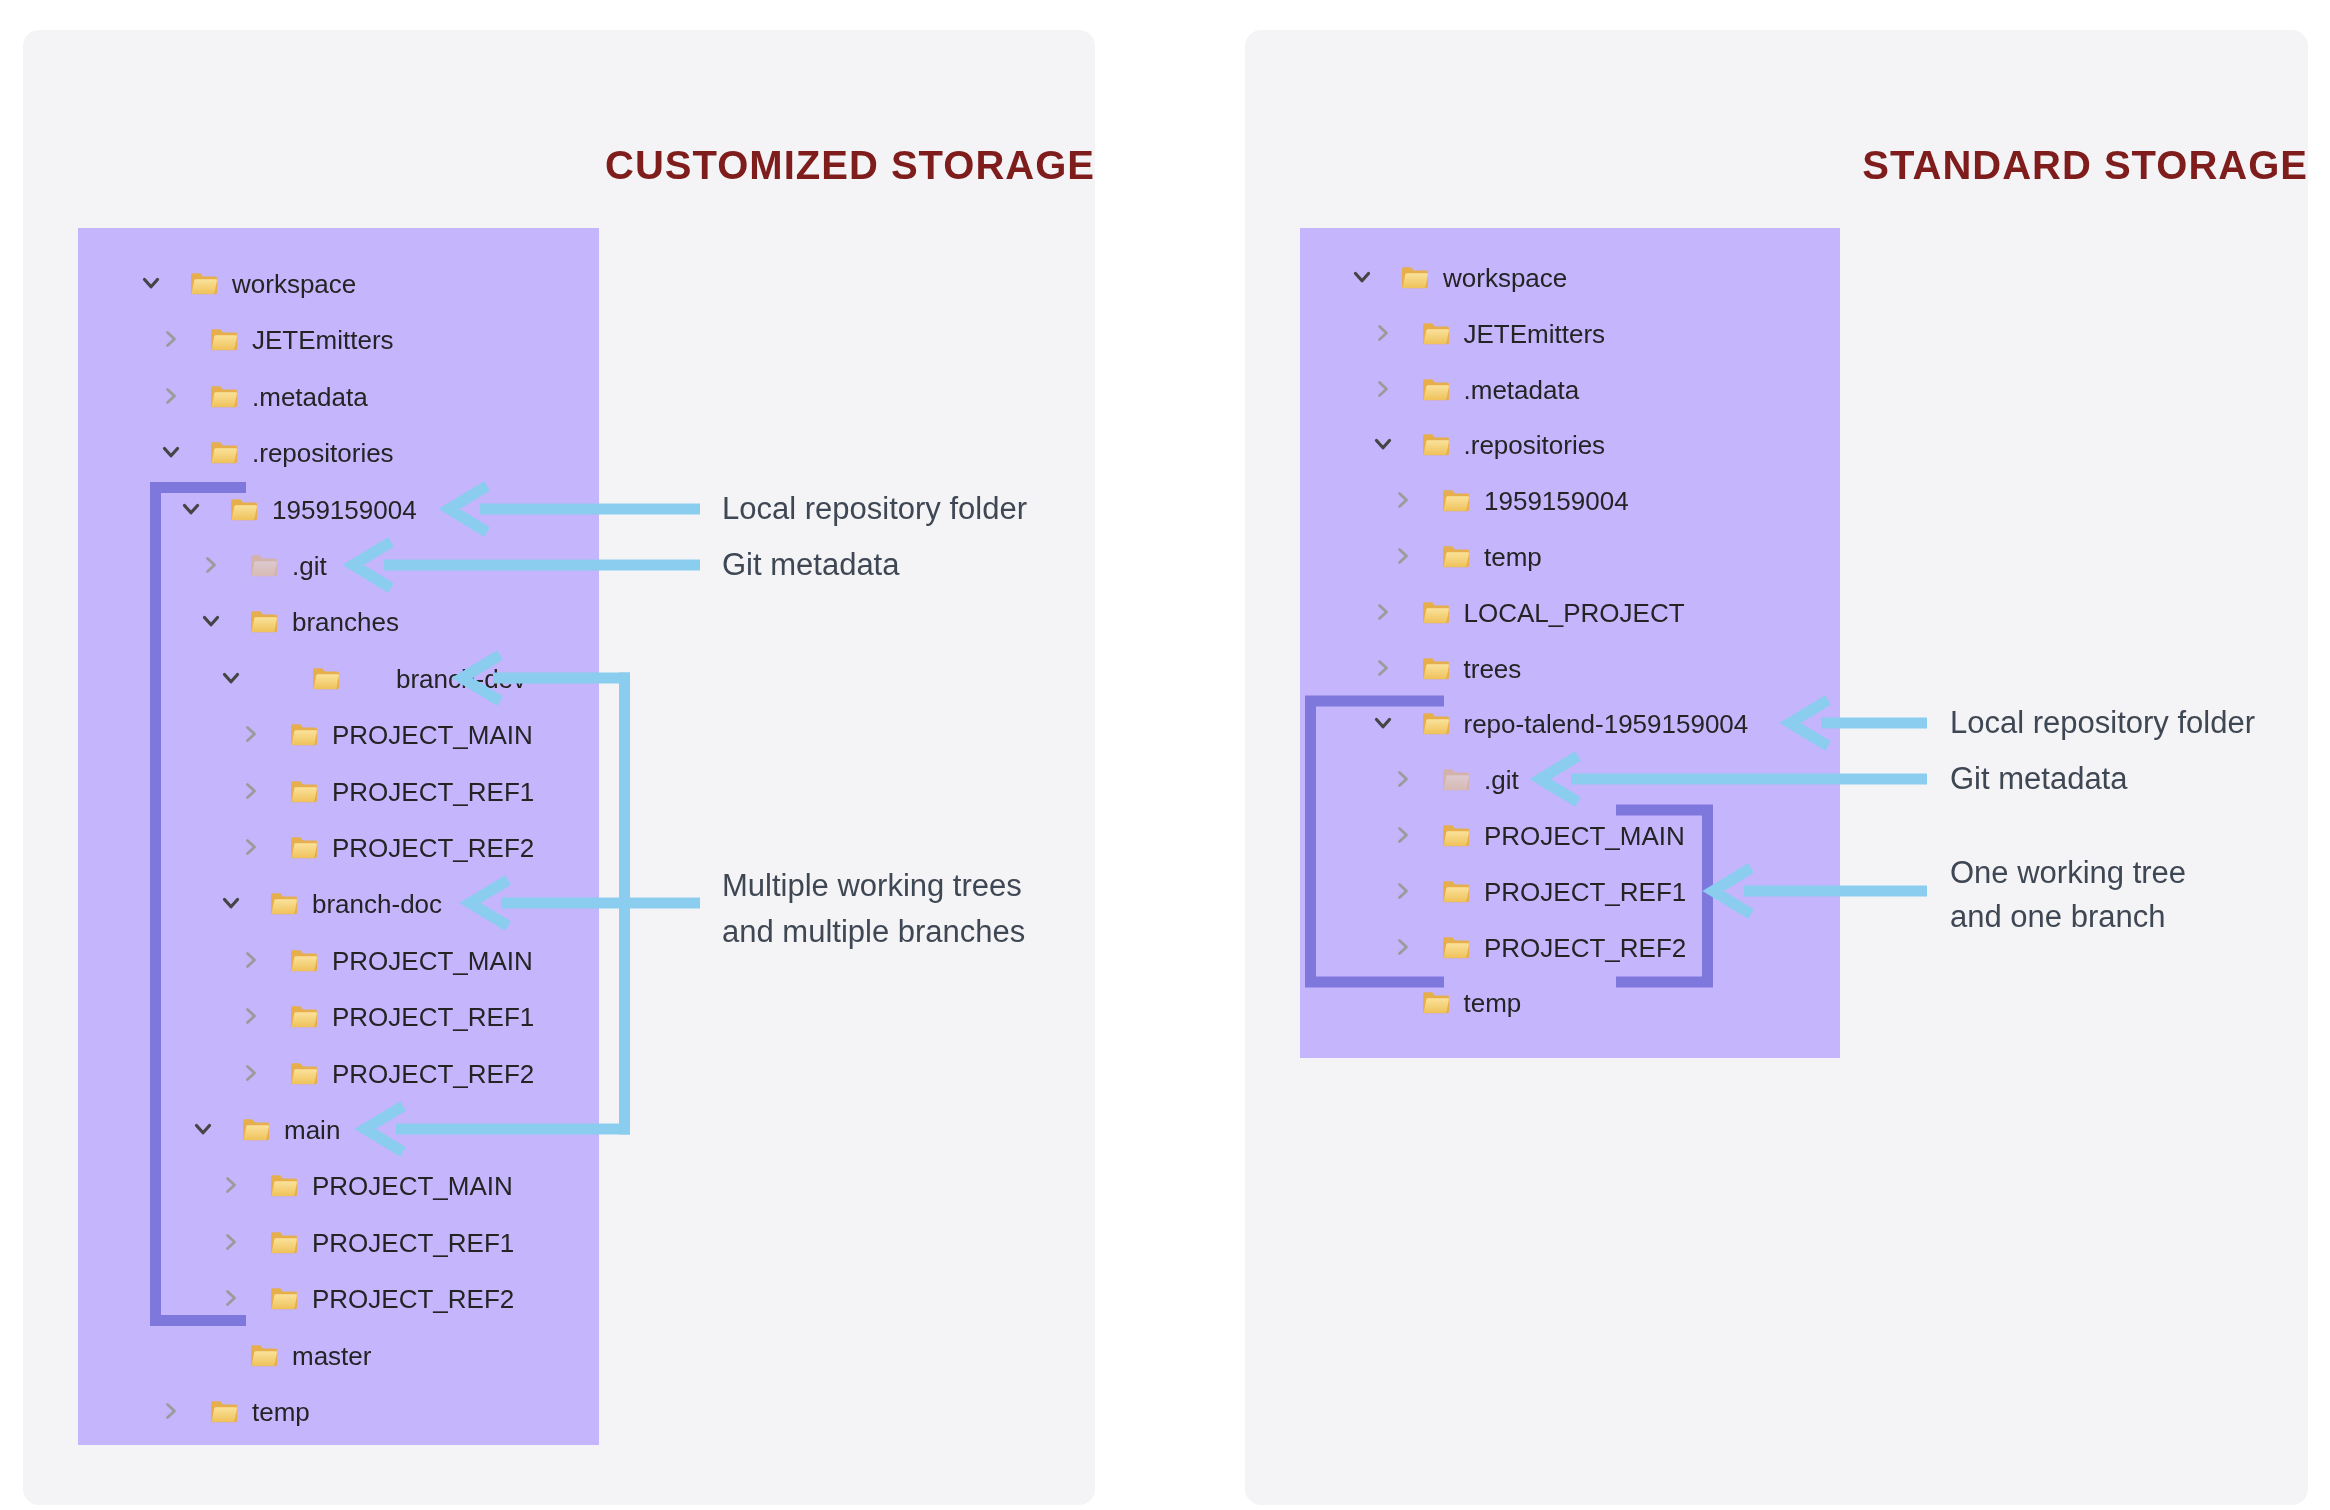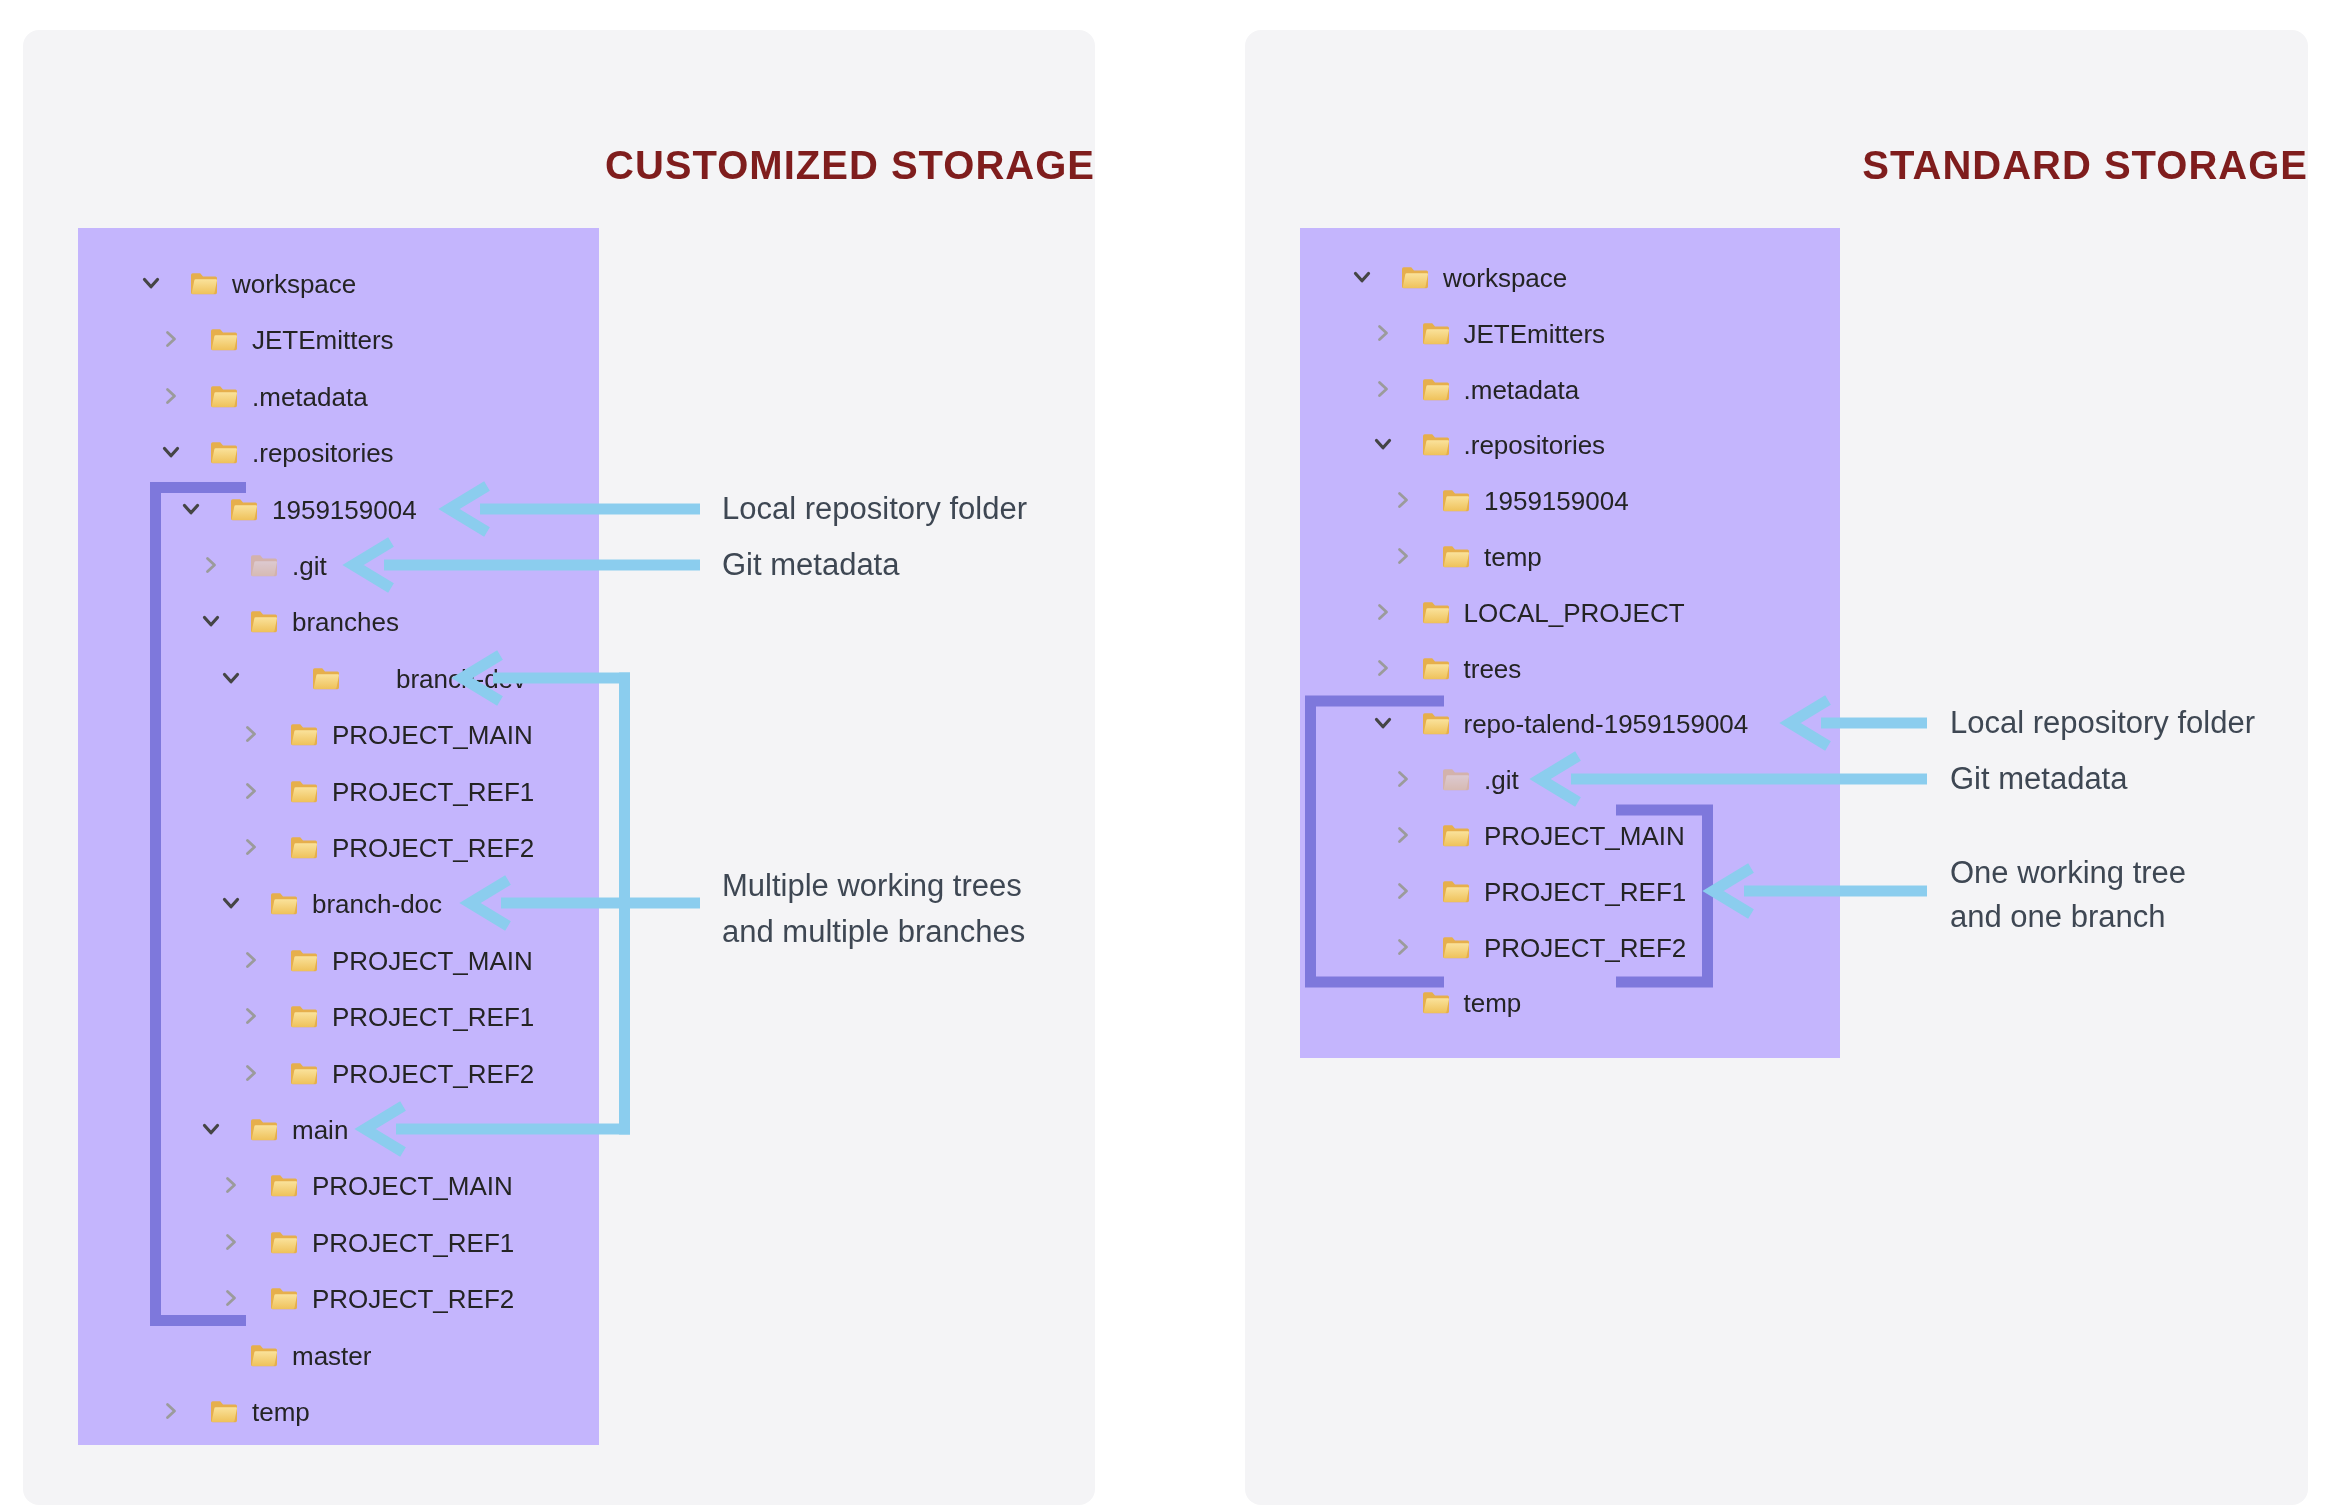--- a/index.html
+++ b/index.html
@@ -214,7 +214,7 @@
       </svg>
       <span class="row-label">PROJECT_REF2</span>
     </div>
-    <div class="tree-row" style="left: 122px; top: 873px; align-items: center;">
+    <div class="tree-row" style="left: 114px; top: 873px; align-items: center;">
       <svg class="chev">
         <use href="#sym-chev-down"></use>
       </svg>

